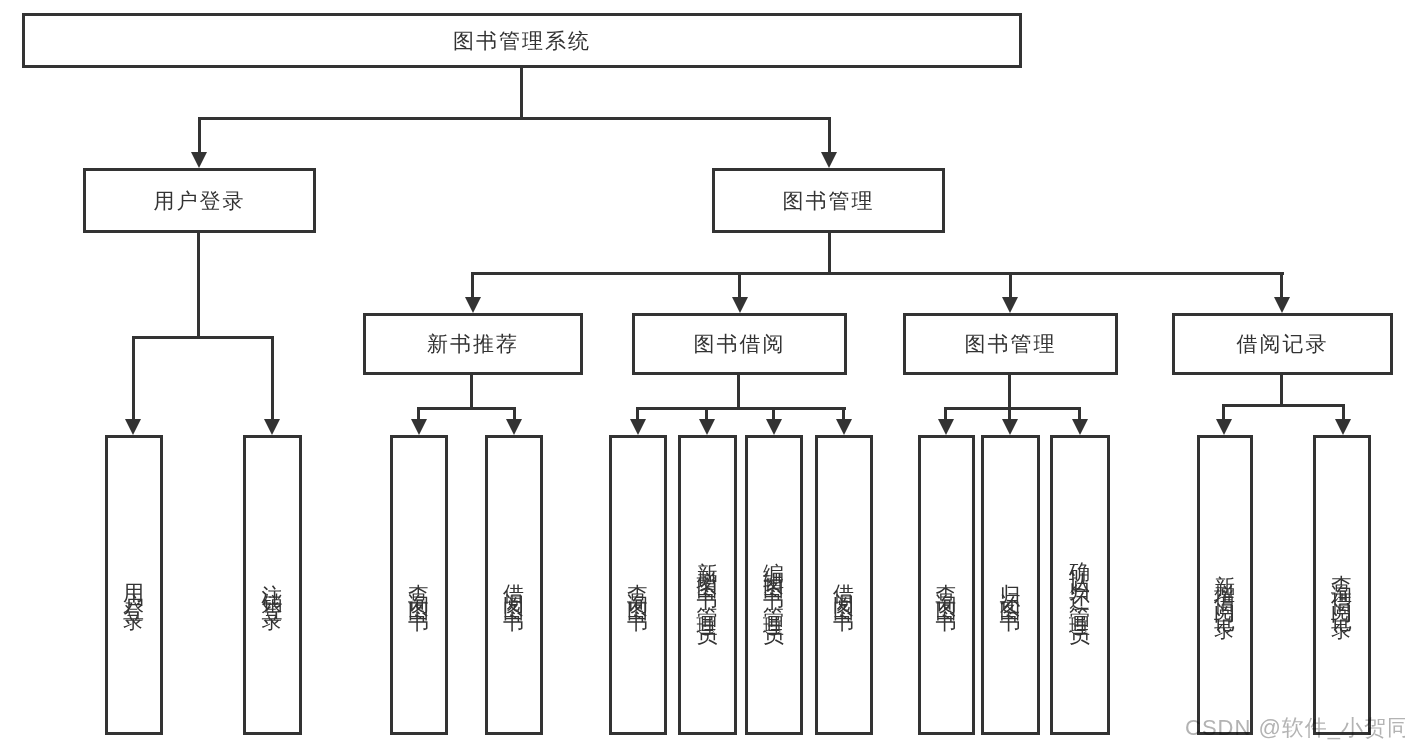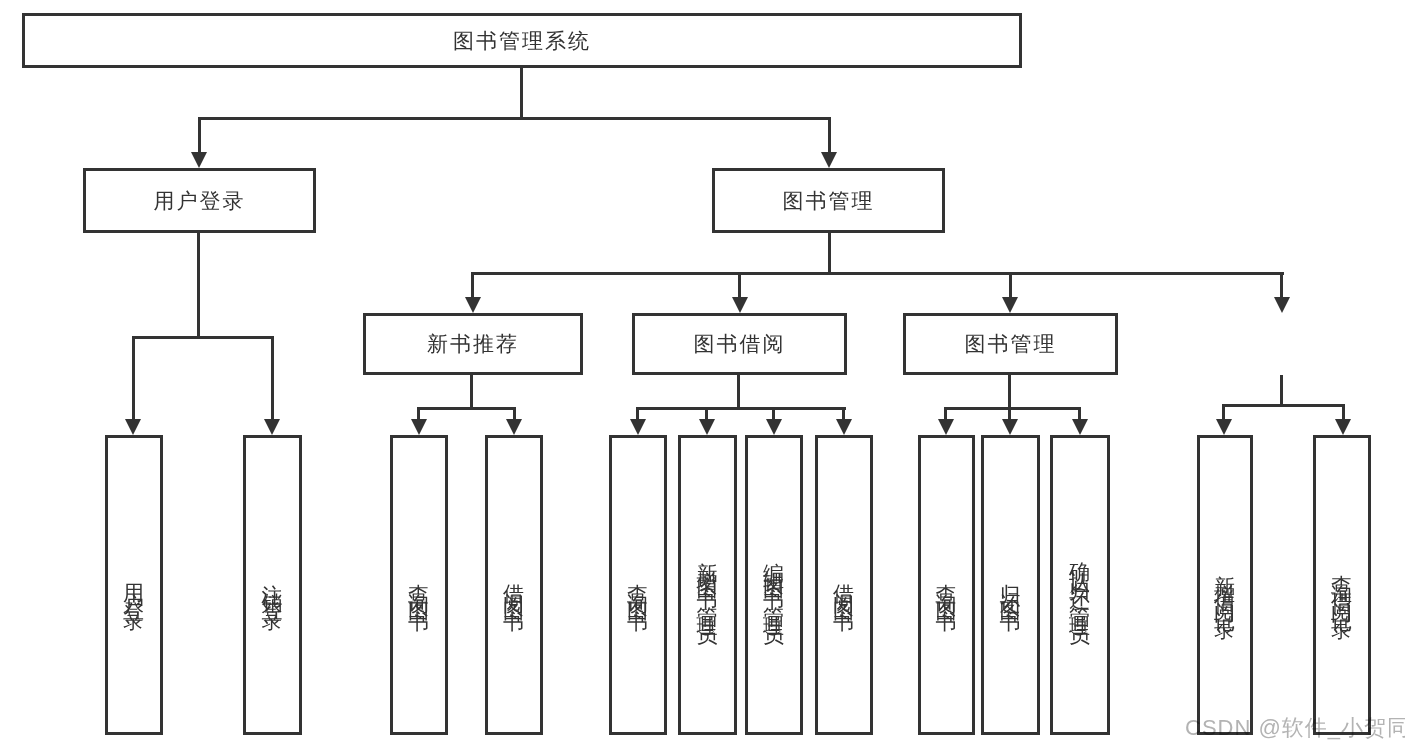--- a/index.html
+++ b/index.html
@@ -57,6 +57,9 @@
   </div>
   <div class="box" style="left:903px;top:313px;width:215px;height:62px;">
     <span>图书管理</span>
+  </div>
+  <div class="box" style="left:1172px;top:313px;width:221px;height:62px;">
+    <span>借阅记录</span>
   </div>
 
   <div class="box" style="left:105px;top:435px;width:58px;height:300px;">

